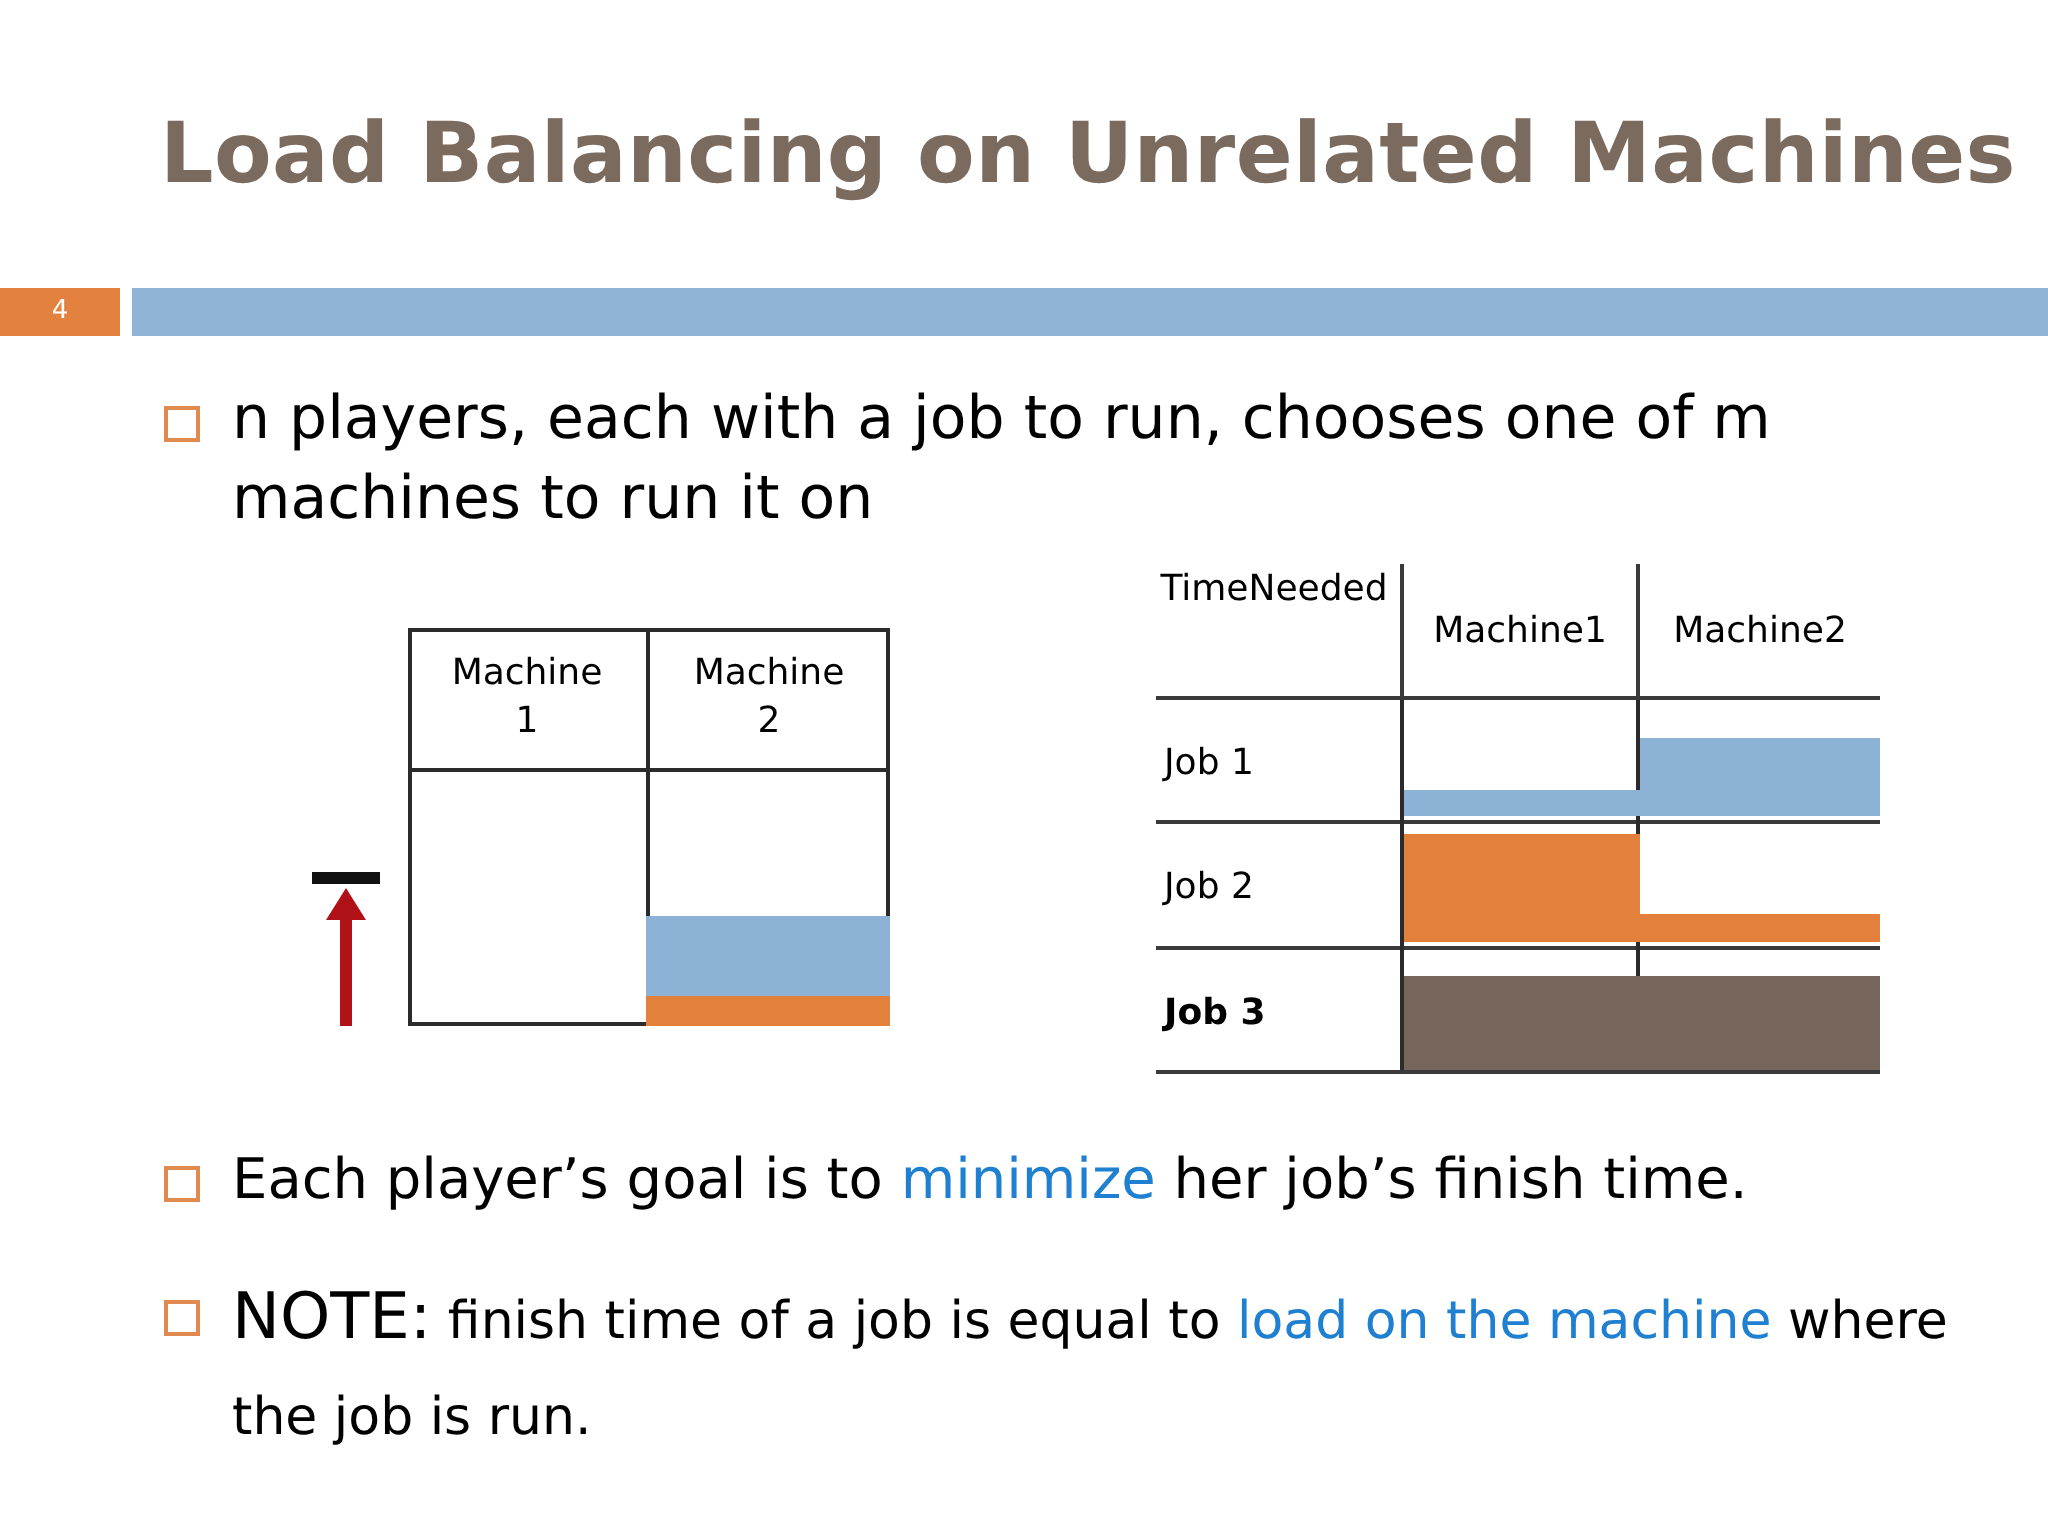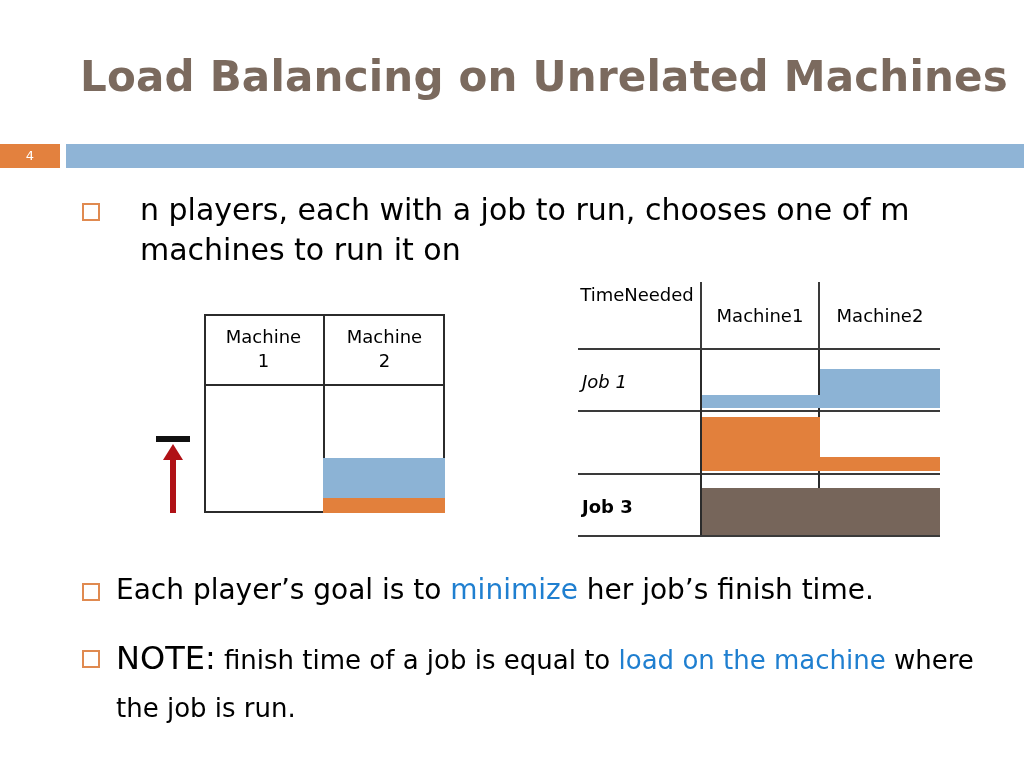--- a/index.html
+++ b/index.html
@@ -41,7 +41,7 @@
   }
   .b1{left:82px;top:190px;width:900px;}
   .b1 .bullet-marker{margin-top:13px;}
-  .b1 .bullet-text{font-size:30px;line-height:40px;margin-left:24px;}
+  .b1 .bullet-text{font-size:30px;line-height:40px;}
 
   .b2{left:82px;top:570px;width:920px;}
   .b2 .bullet-marker{margin-top:13px;}

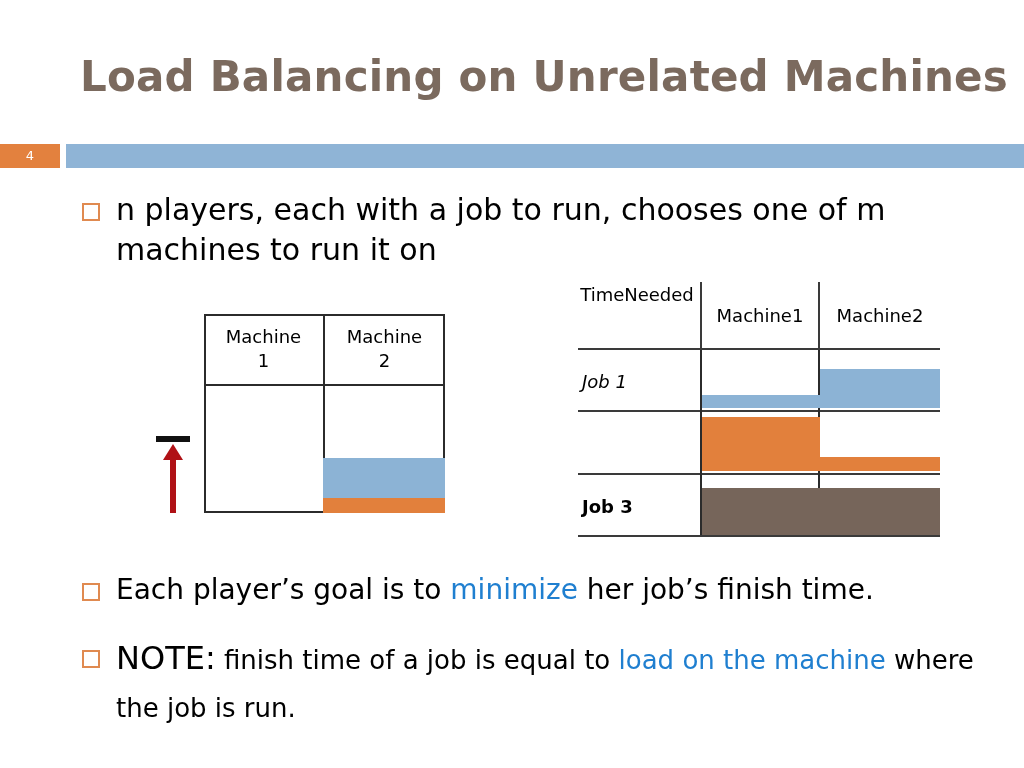--- a/index.html
+++ b/index.html
@@ -164,7 +164,7 @@
     <div class="rt-cell-div" style="left:122px;top:68px;height:185px;"></div>
     <div class="rt-cell-div" style="left:240px;top:68px;height:185px;"></div>
 
-    <div class="rt-job-label" style="top:68px;font-style:italic;">Job 1</div>
+    <div class="rt-job-label" style="top:68px;">Job 1</div>
     <div class="rt-bar" style="left:124px;width:118px;top:113px;height:13px;background:#8cb3d5;"></div>
     <div class="rt-bar" style="left:242px;width:120px;top:87px;height:39px;background:#8cb3d5;"></div>
 

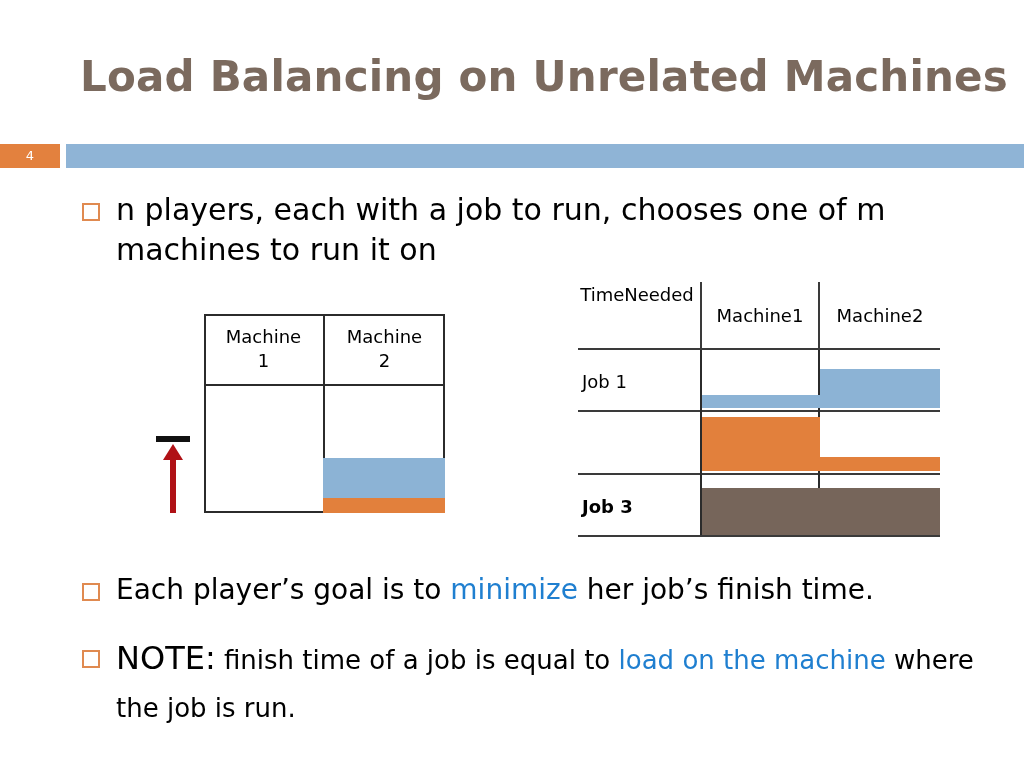--- a/index.html
+++ b/index.html
@@ -168,6 +168,7 @@
     <div class="rt-bar" style="left:124px;width:118px;top:113px;height:13px;background:#8cb3d5;"></div>
     <div class="rt-bar" style="left:242px;width:120px;top:87px;height:39px;background:#8cb3d5;"></div>
 
+    <div class="rt-job-label" style="top:130px;">Job 2</div>
     <div class="rt-bar" style="left:124px;width:118px;top:135px;height:54px;background:#e2803c;"></div>
     <div class="rt-bar" style="left:242px;width:120px;top:175px;height:14px;background:#e2803c;"></div>
 

